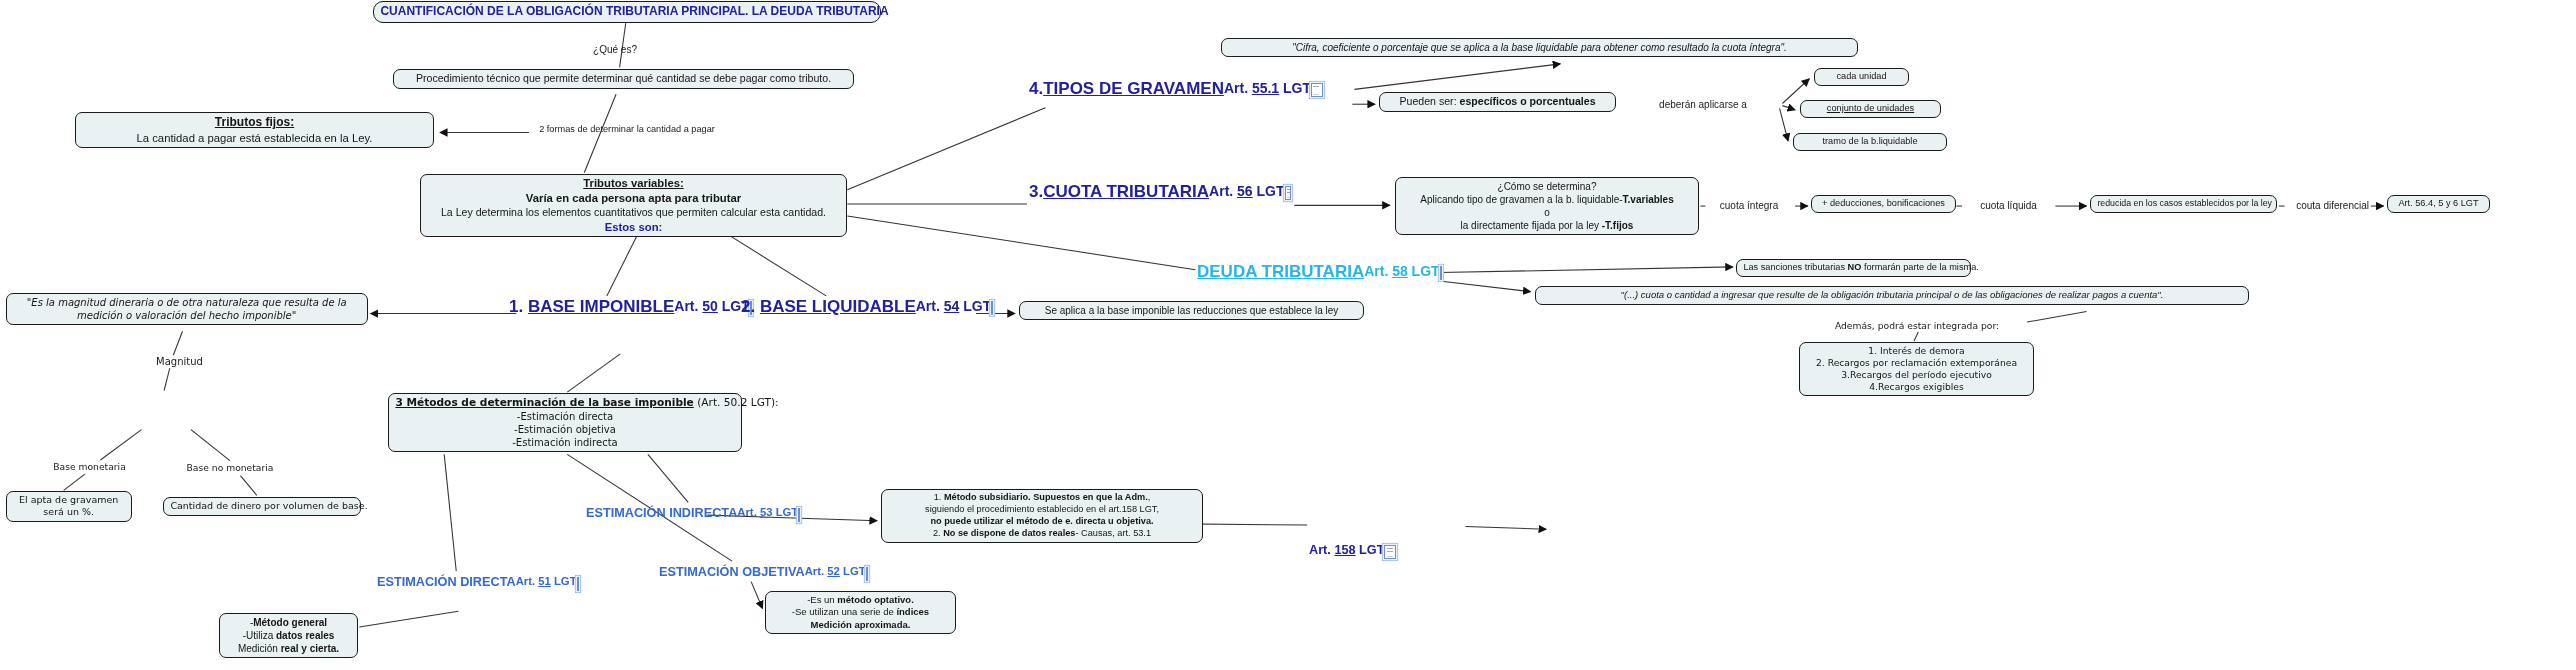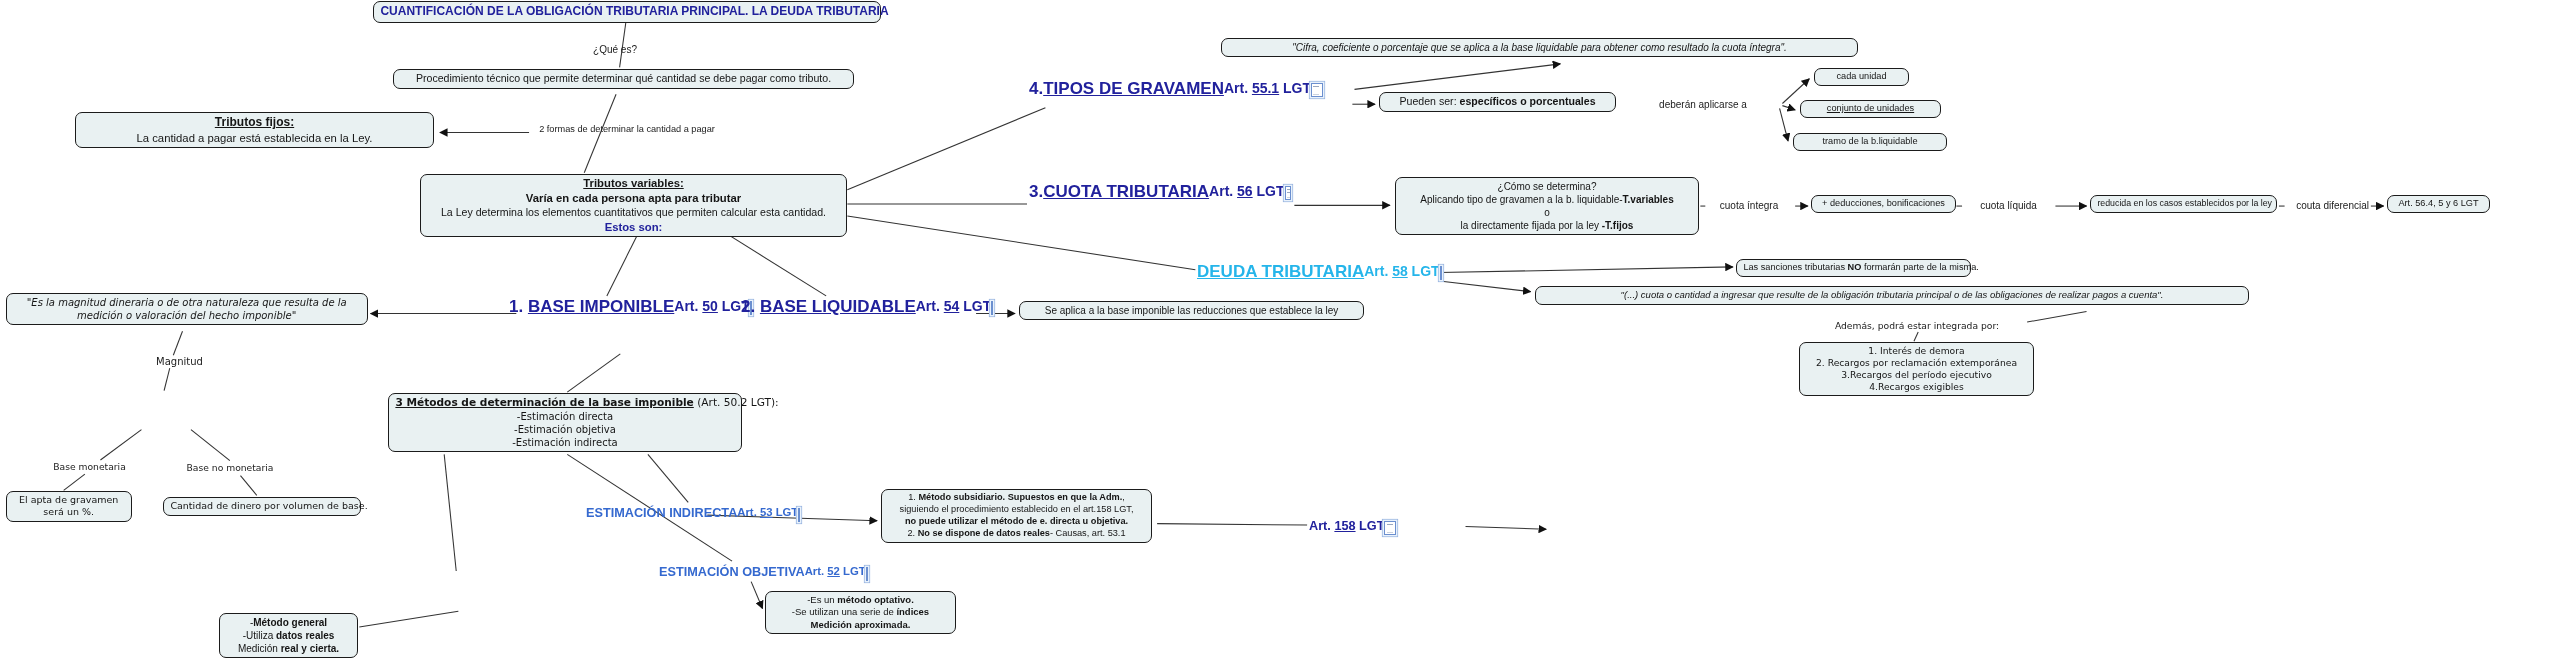--- a/index.html
+++ b/index.html
@@ -85,7 +85,7 @@
     <line x1="1062" y1="822" x2="1078" y2="860" marker-end="url(#arw)"></line>
   </svg>
 
-  <div class="node nw b navy fs17" style="left:373px;top:1.4px;width:508px;">
+  <div class="node nw b navy fs17" style="left:373px;top:1.4px;width:508px;border-radius:10px;">
     <span>CUANTIFICACIÓN DE LA OBLIGACIÓN TRIBUTARIA PRINCIPAL. LA DEUDA TRIBUTARIA</span>
   </div>
 

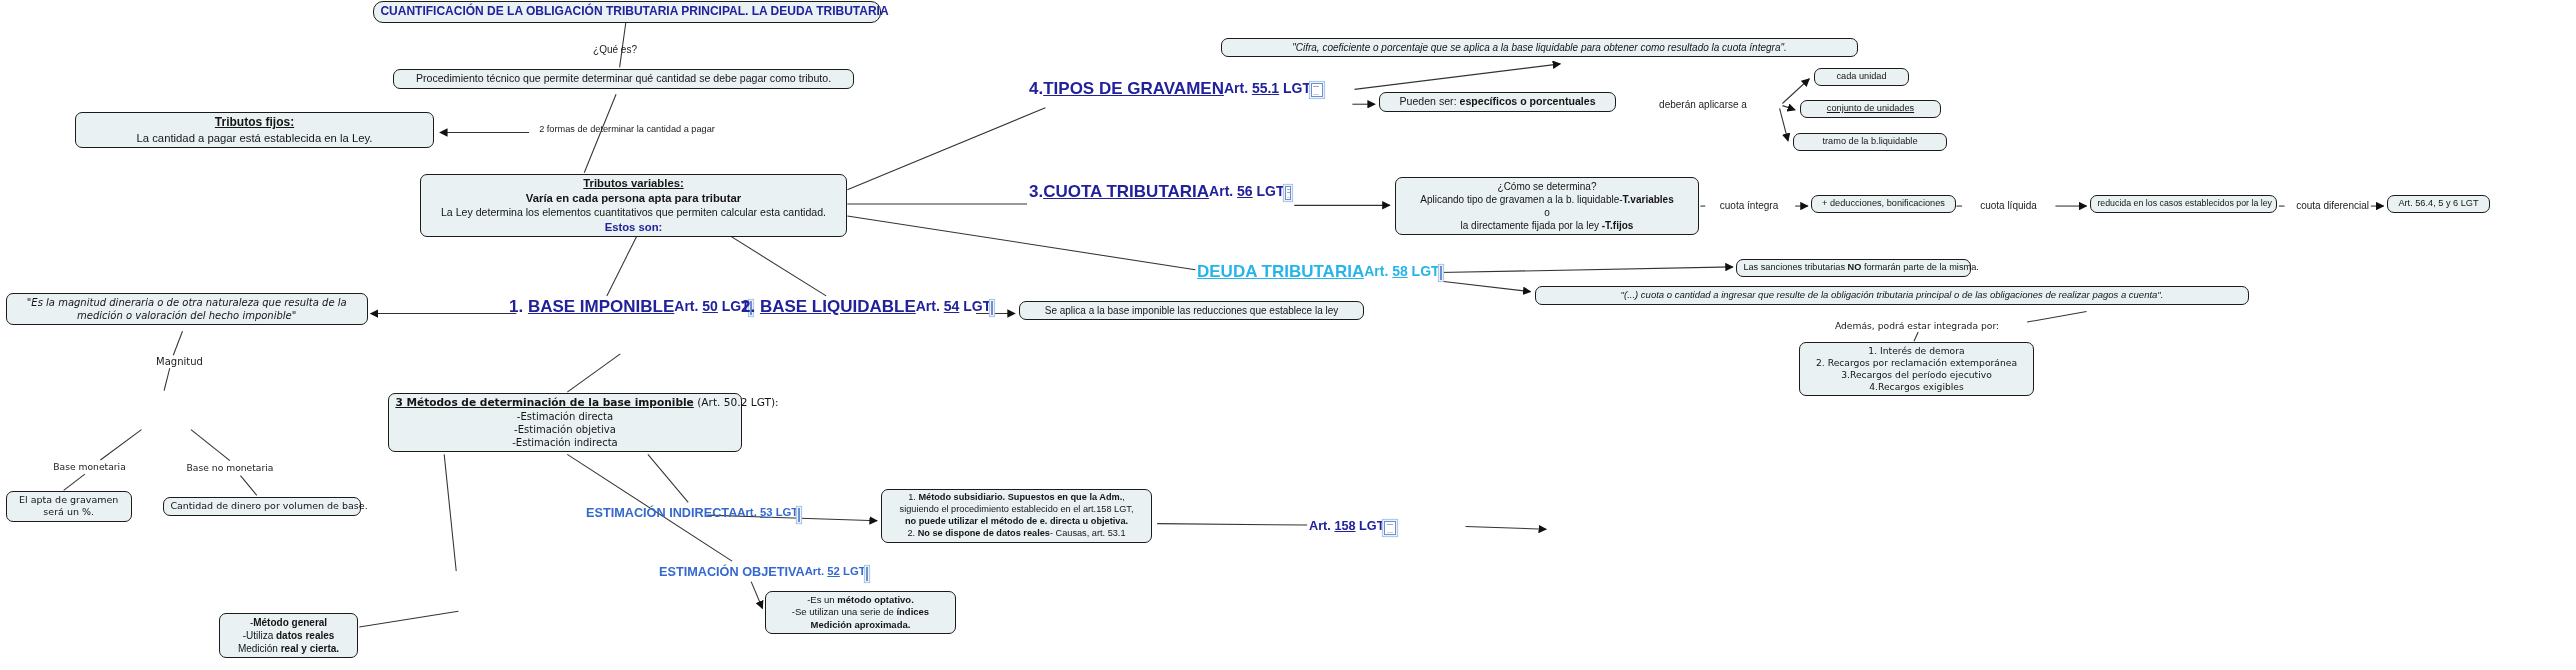--- a/index.html
+++ b/index.html
@@ -250,7 +250,7 @@
     <span class="res"></span>
   </div>
 
-  <div class="node nw fs13" style="left:881px;top:489px;width:271px;">
+  <div class="node nw fs13" style="left:881px;top:489px;width:322px;">
     <div><span>1. </span><span class="b">Método subsidiario. Supuestos en que la Adm.</span><span>,</span></div>
     <div>siguiendo el procedimiento establecido en el art.158 LGT,</div>
     <div class="b">no puede utilizar el método de e. directa u objetiva.</div>

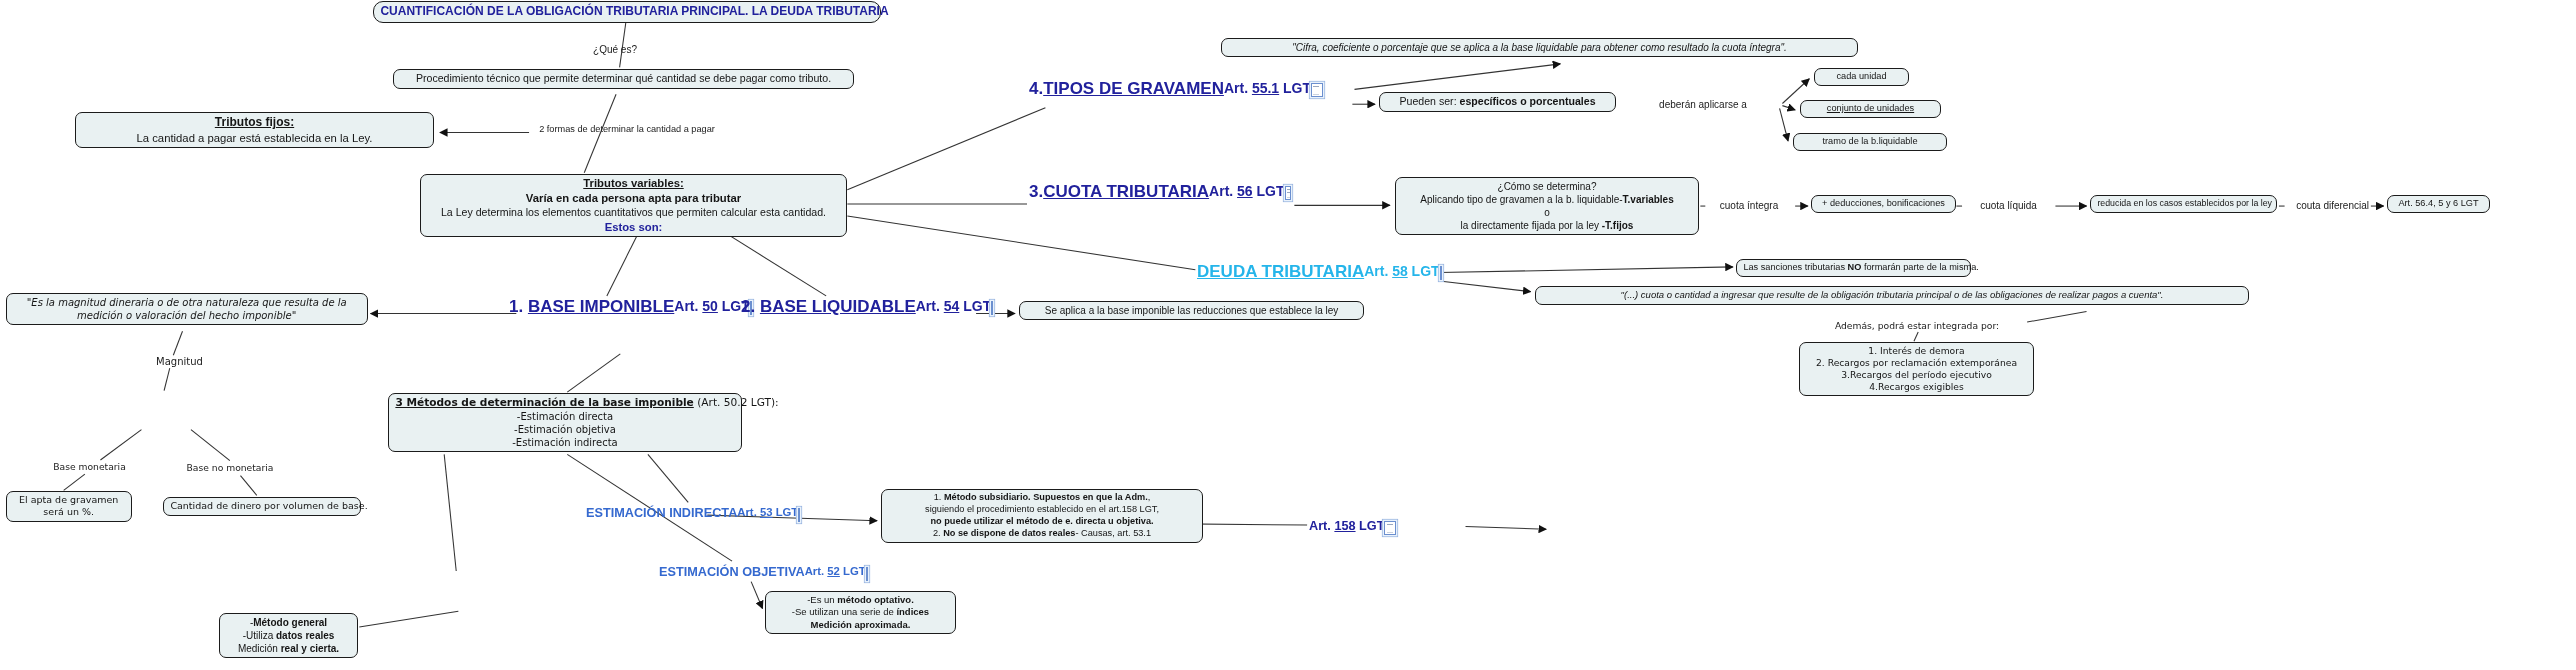--- a/index.html
+++ b/index.html
@@ -257,7 +257,7 @@
     <div><span>2. </span><span class="b">No se dispone de datos reales</span><span>- Causas, art. 53.1</span></div>
   </div>
 
-  <div class="hdr small navy" style="left:1309px;top:517px;width:156px;">
+  <div class="hdr small navy" style="left:1309px;top:541px;width:156px;">
     <div class="h1"><span>Art. </span><span class="u">158</span><span> LGT</span></div>
     <span class="res"></span>
   </div>

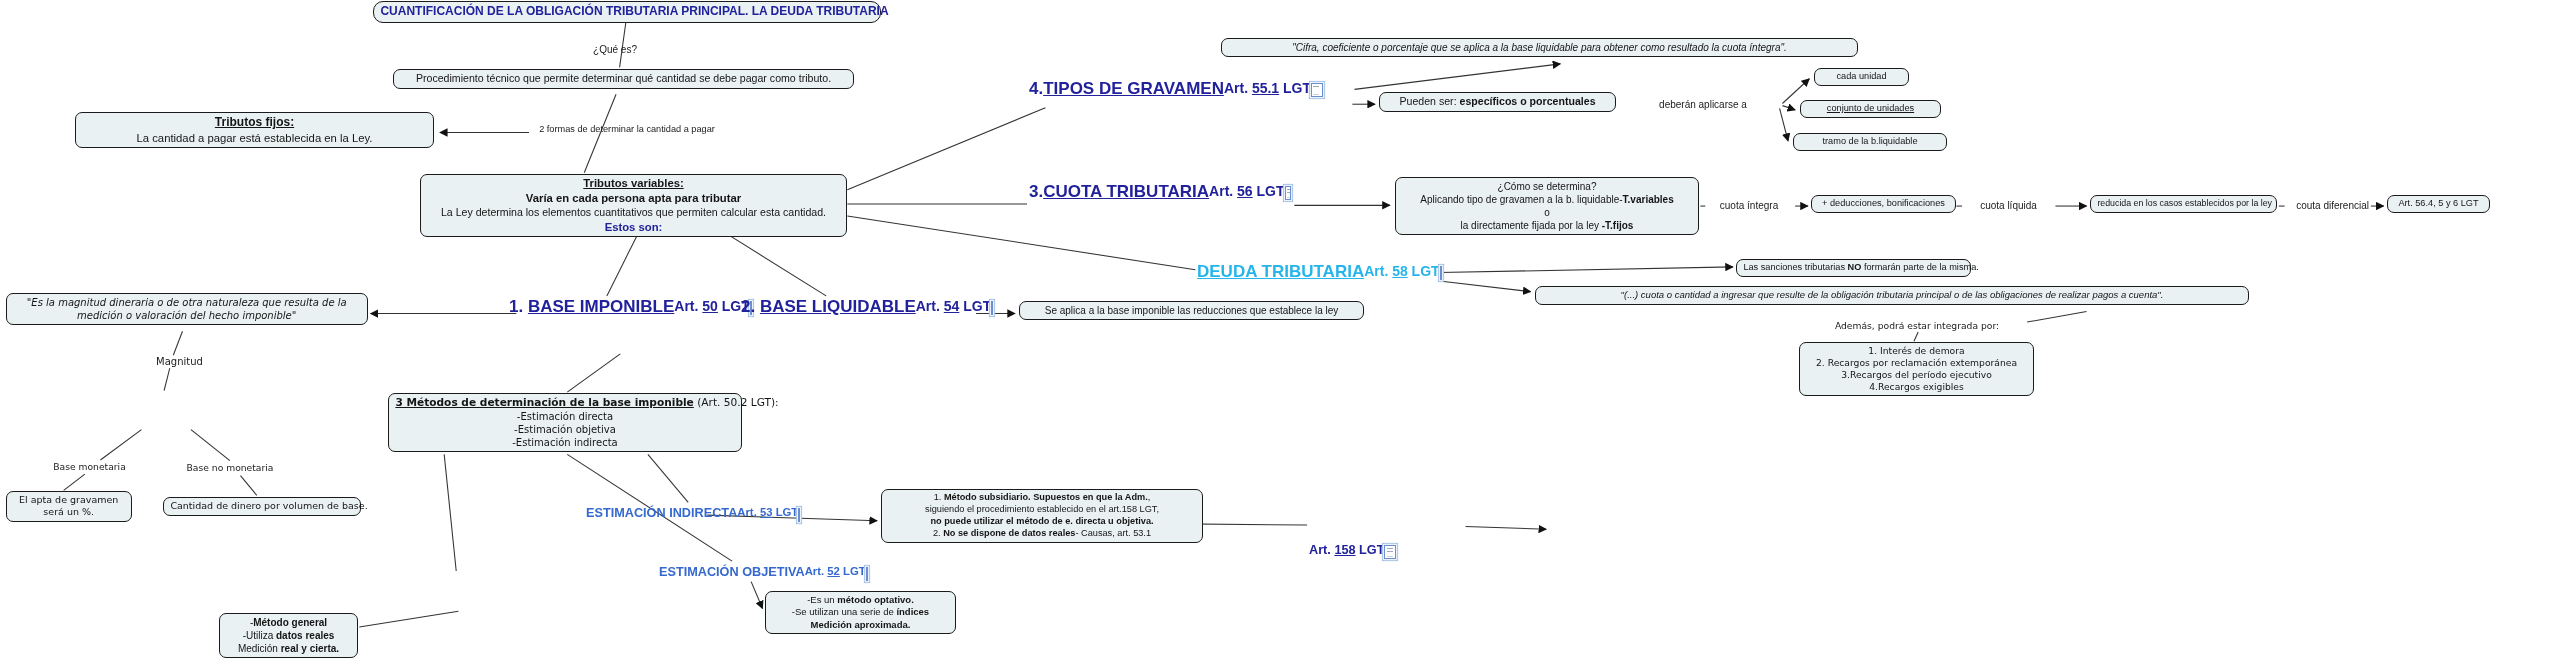--- a/index.html
+++ b/index.html
@@ -263,6 +263,11 @@
   </div>
 
 
+  <div class="hdr small blue" style="left:377px;top:573px;width:166px;">
+    <div class="h1">ESTIMACIÓN DIRECTA</div>
+    <div class="h2"><span>Art. </span><span class="u">51</span><span> LGT</span></div>
+    <span class="res"></span>
+  </div>
 
   <div class="hdr small blue" style="left:659px;top:563px;width:170px;">
     <div class="h1">ESTIMACIÓN OBJETIVA</div>

